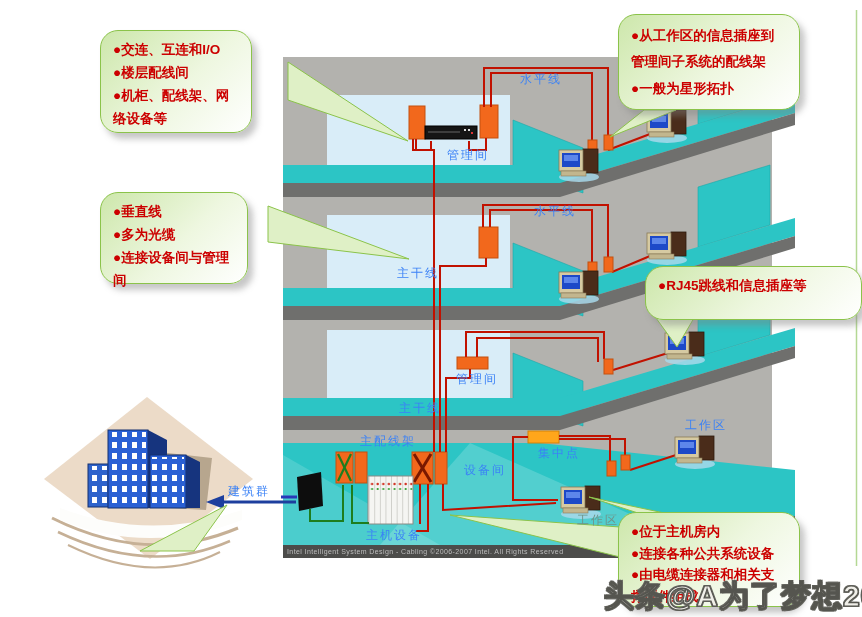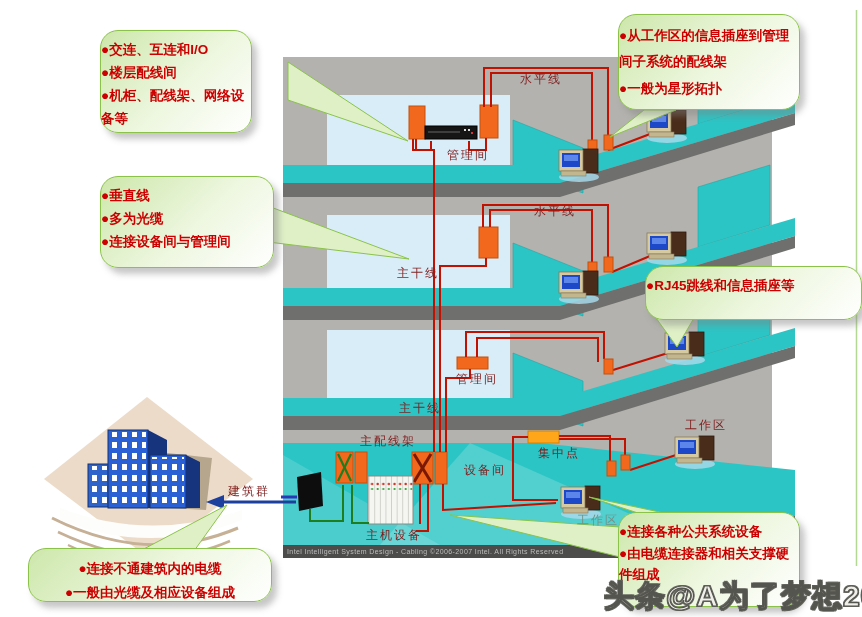--- a/index.html
+++ b/index.html
@@ -15,7 +15,7 @@
            background:linear-gradient(135deg,#cde7ab 0%,#eef7e0 55%,#ffffff 100%);
            box-shadow:5px 6px 6px rgba(130,130,130,.45);
            color:#cc0000;font-weight:bold;font-size:13.5px;line-height:1.7;
-           padding:8px 0;box-sizing:border-box;}
+           padding:8px 12px;box-sizing:border-box;}
   .callout .ln{white-space:normal;}
   .callout.center{text-align:center;}
   .watermark{position:absolute;left:604px;top:576px;z-index:6;font-size:30px;font-weight:bold;

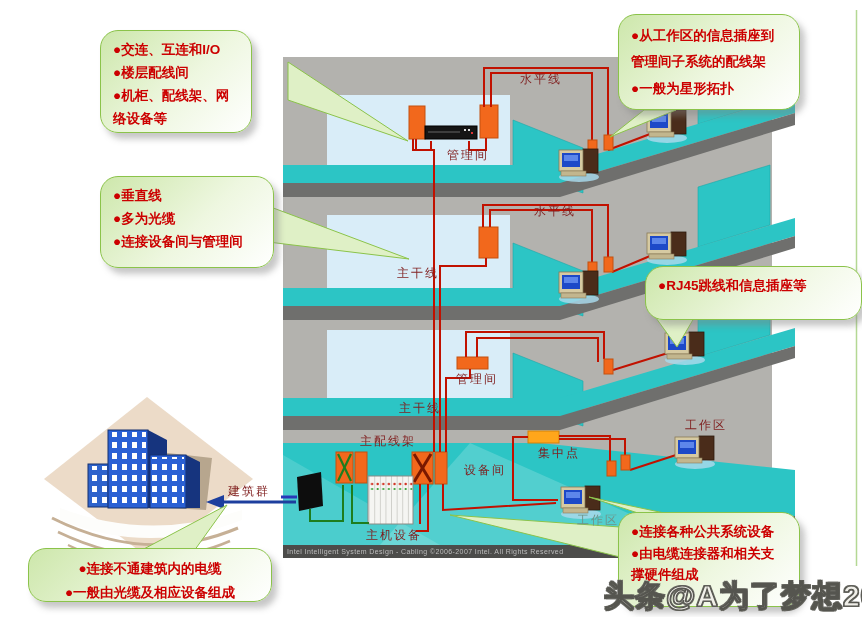--- a/index.html
+++ b/index.html
@@ -7,7 +7,7 @@
          font-family:"Liberation Sans","DejaVu Sans",sans-serif;}
   svg.diagram{position:absolute;left:0;top:0;z-index:1;}
   .dlabel{position:absolute;z-index:3;font-family:"Liberation Serif","DejaVu Serif",serif;
-          font-size:12px;letter-spacing:2px;color:#7f1d1d;white-space:nowrap;}
+          font-size:12px;letter-spacing:2px;color:#3b82f6;white-space:nowrap;}
   .dlabel.dim{color:#6f948a;}
   .copyright{position:absolute;left:287px;top:548px;z-index:4;font-size:7px;color:#bdbdbd;
              letter-spacing:.4px;white-space:nowrap;}

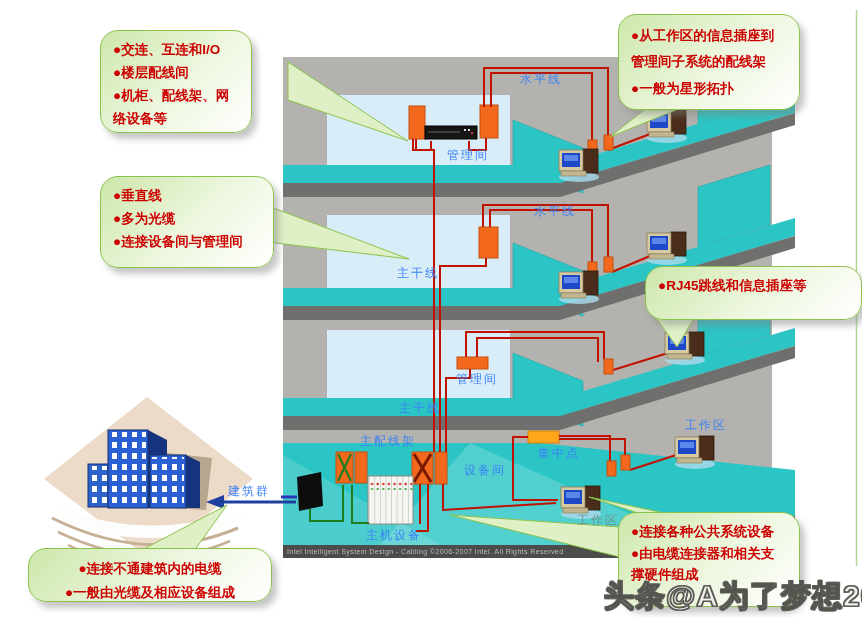--- a/index.html
+++ b/index.html
@@ -222,7 +222,7 @@
   <div class="ln">●机柜、配线架、网络设备等</div>
 </div>
 
-<div class="callout" style="left:100px;top:176px;width:174px;height:92px">
+<div class="callout" style="left:100px;top:192px;width:148px;height:92px">
   <div class="ln">●垂直线</div>
   <div class="ln">●多为光缆</div>
   <div class="ln">●连接设备间与管理间</div>

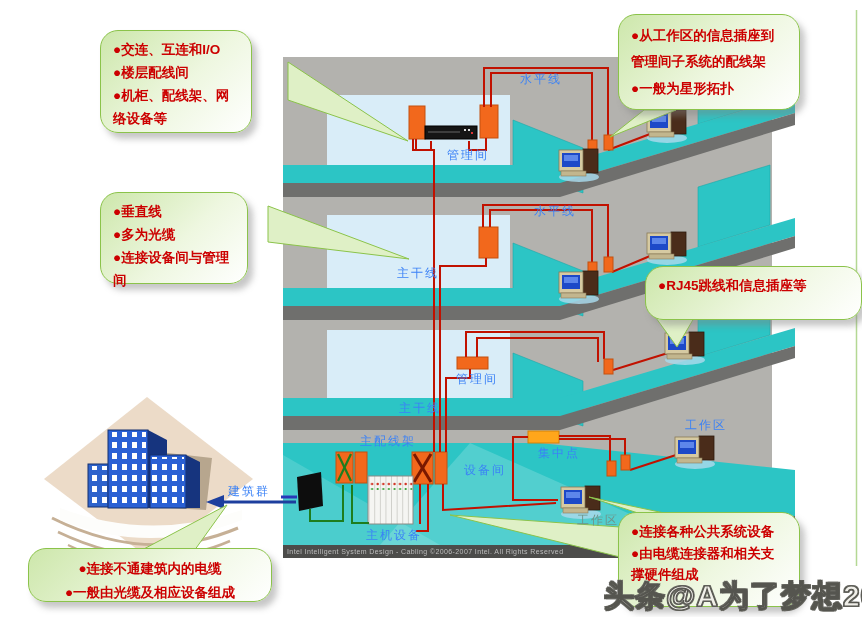--- a/index.html
+++ b/index.html
@@ -243,6 +243,7 @@
 </div>
 
 <div class="callout" style="left:618px;top:512px;width:182px;height:95px;line-height:1.6">
+  <div class="ln">●位于主机房内</div>
   <div class="ln">●连接各种公共系统设备</div>
   <div class="ln">●由电缆连接器和相关支撑硬件组成</div>
 </div>

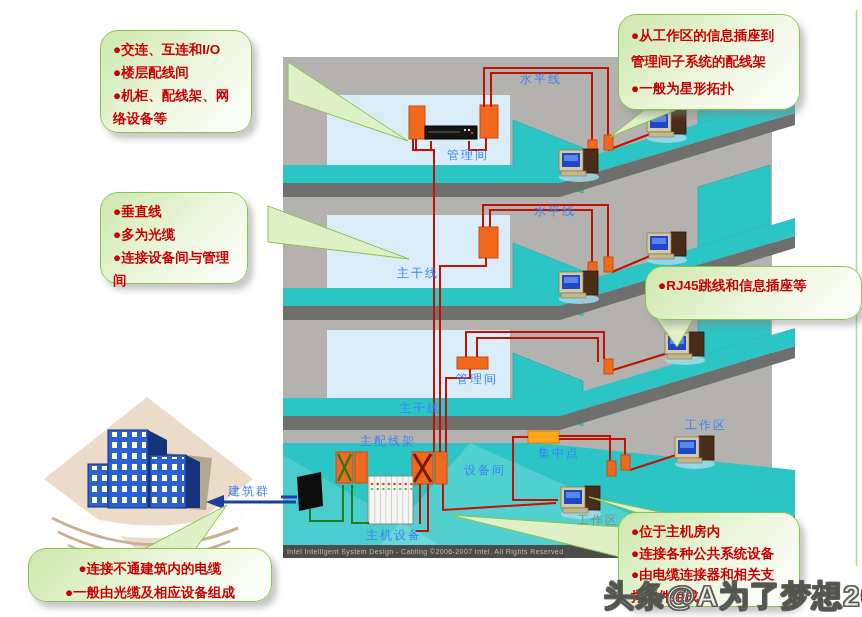--- a/index.html
+++ b/index.html
@@ -228,10 +228,6 @@
   <div class="ln">●连接设备间与管理间</div>
 </div>
 
-<div class="callout center" style="left:28px;top:548px;width:244px;height:54px;line-height:1.75">
-  <div class="ln">●连接不通建筑内的电缆</div>
-  <div class="ln">●一般由光缆及相应设备组成</div>
-</div>
 
 <div class="callout" style="left:618px;top:14px;width:182px;height:96px;line-height:1.95">
   <div class="ln">●从工作区的信息插座到管理间子系统的配线架</div>

